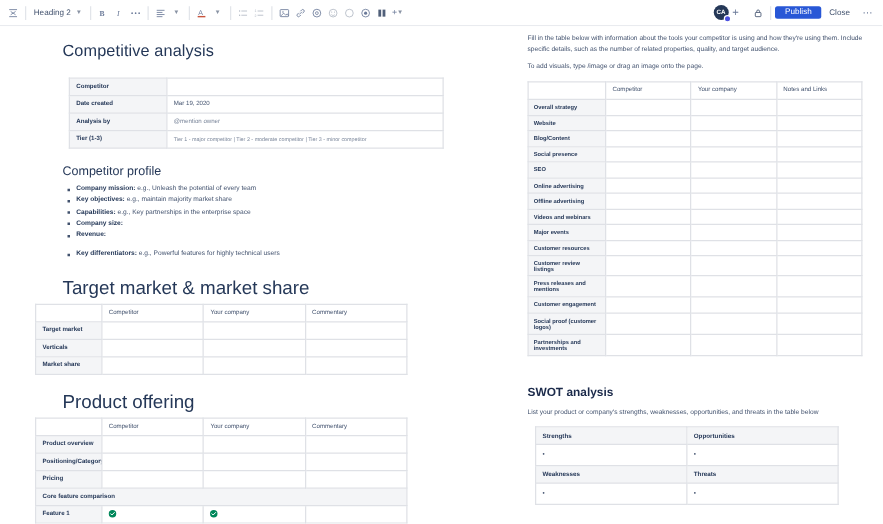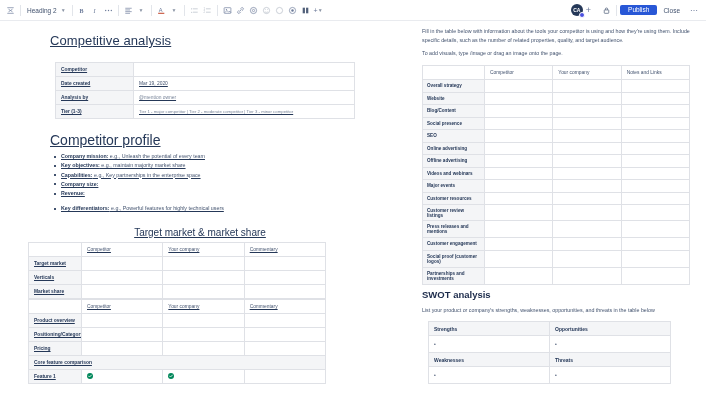--- a/index.html
+++ b/index.html
@@ -77,7 +77,6 @@
     position: absolute; left: 0; top: 0; width: 400px; height: 398px;
     padding: 6px 50px 0 50px;
     overflow: hidden;
-    text-decoration: underline;
   }
   .col-right {
     position: absolute; left: 400px; top: 0; width: 306px; height: 398px;

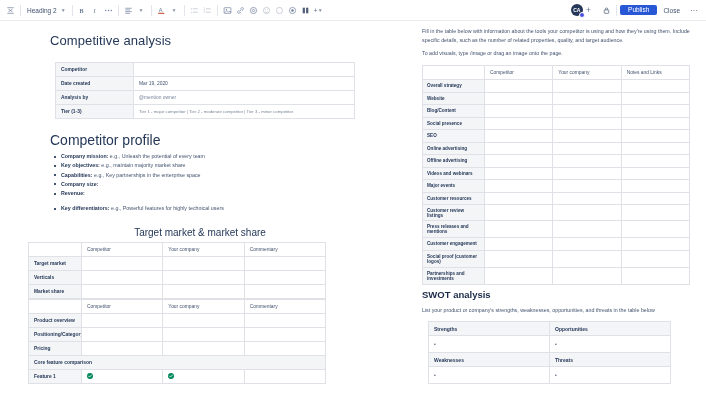--- a/index.html
+++ b/index.html
@@ -89,7 +89,7 @@
     margin: 6px 0 14px 0; letter-spacing: 0.1px;
   }
   h2.sec-title {
-    font-size: 14px; font-weight: 500; color: #253858;
+    font-size: 10px; font-weight: 500; color: #253858;
     margin: 13px 0 4px 0;
   }
   h2.sec-title.big {

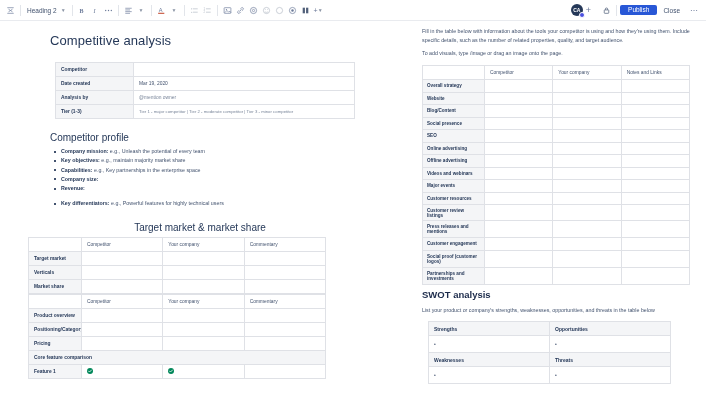--- a/index.html
+++ b/index.html
@@ -93,8 +93,7 @@
     margin: 13px 0 4px 0;
   }
   h2.sec-title.big {
-    font-size: 10px;
-    text-align: center;
+    font-size: 15px;
   }
   h2.right-title {
     font-size: 9.5px; font-weight: 600; color: #1b2a4a;

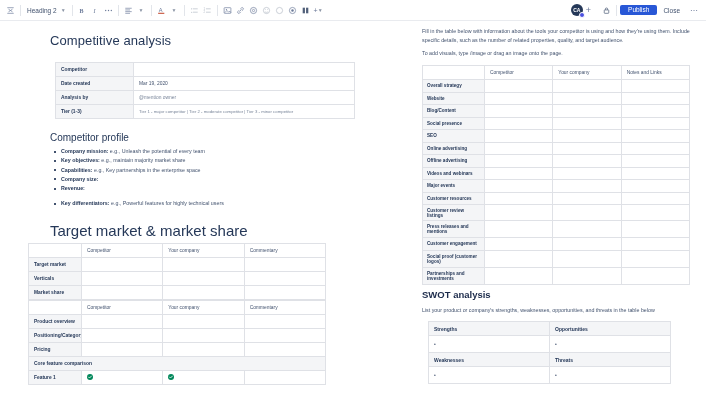--- a/index.html
+++ b/index.html
@@ -371,6 +371,7 @@
       </tbody>
     </table>
 
+    <h2 class="sec-title big">Product offering</h2>
     <table class="doc" style="margin-left:-22px;width:298px;">
       <thead>
         <tr>

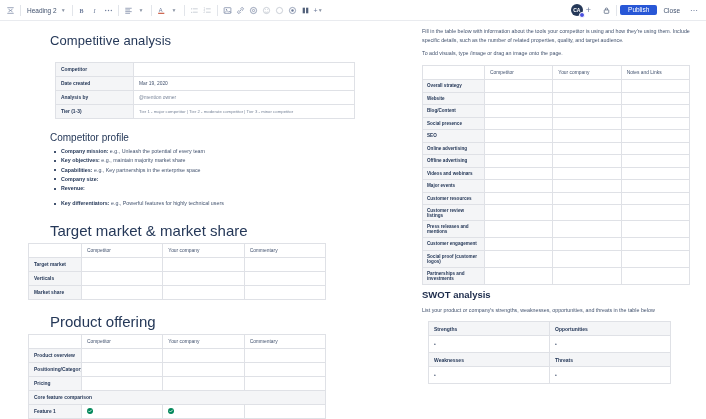--- a/index.html
+++ b/index.html
@@ -535,7 +535,7 @@
       </tbody>
     </table>
 
-    <h2 class="right-title" style="margin-top:4px;">SWOT analysis</h2>
+    <h2 class="right-title" style="margin-top:24px;">SWOT analysis</h2>
     <p class="helper" style="margin-bottom:7px;">List your product or company's strengths, weaknesses, opportunities, and threats in the table below</p>
 
     <table class="doc swot" style="width:243px;margin-left:6px;">

